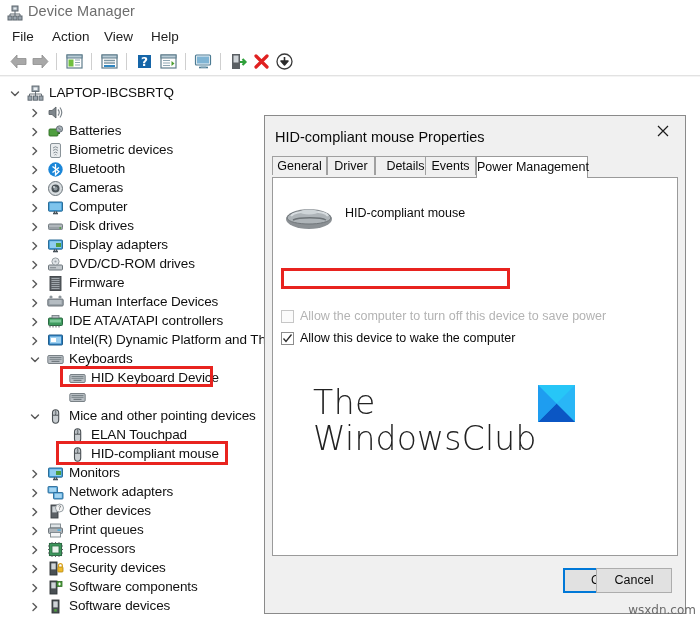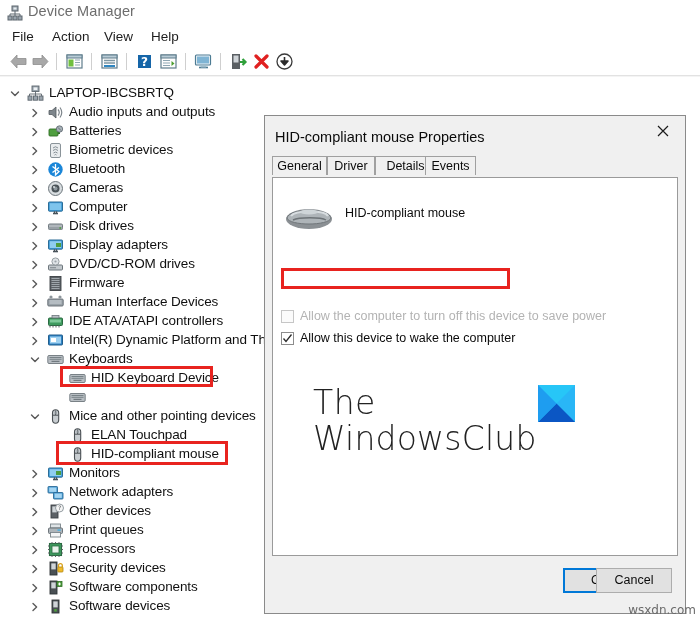--- a/index.html
+++ b/index.html
@@ -251,7 +251,6 @@
               <path d="M11 5.5 Q13.5 8.5 11 11.5" stroke="#7e868c" stroke-width="1.2" fill="none"></path>
               <path d="M13 3.5 Q16.5 8.5 13 13.5" stroke="#7e868c" stroke-width="1.2" fill="none"></path>
             </svg></span>
-          <span class="tlabel" style="left:69px">Audio inputs and outputs</span>
         </div>
         <div class="trow" style="top:42px">
           <span class="chev" style="left:28px">

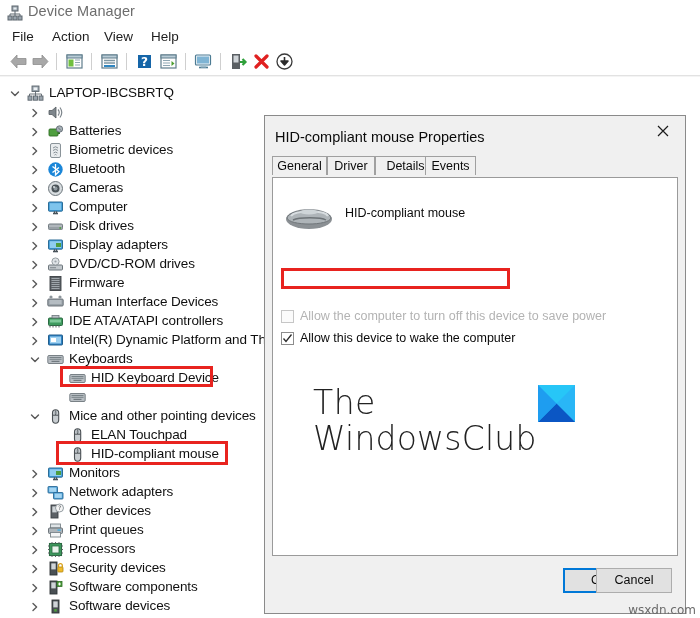--- a/index.html
+++ b/index.html
@@ -603,6 +603,7 @@
     <div class="tab" style="left:55px;width:48px;">Driver</div>
     <div class="tab" style="left:103px;width:61px;">Details</div>
     <div class="tab" style="left:153px;width:51px;">Events</div>
+    <div class="tab active" style="left:204px;width:112px;">Power Management</div>
   </div>
 
   <div class="tabpanel">

